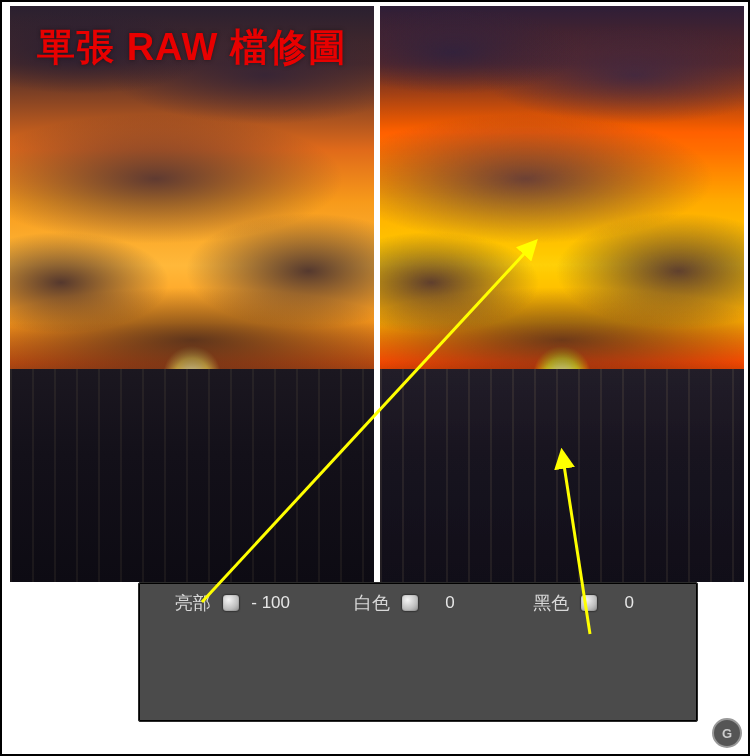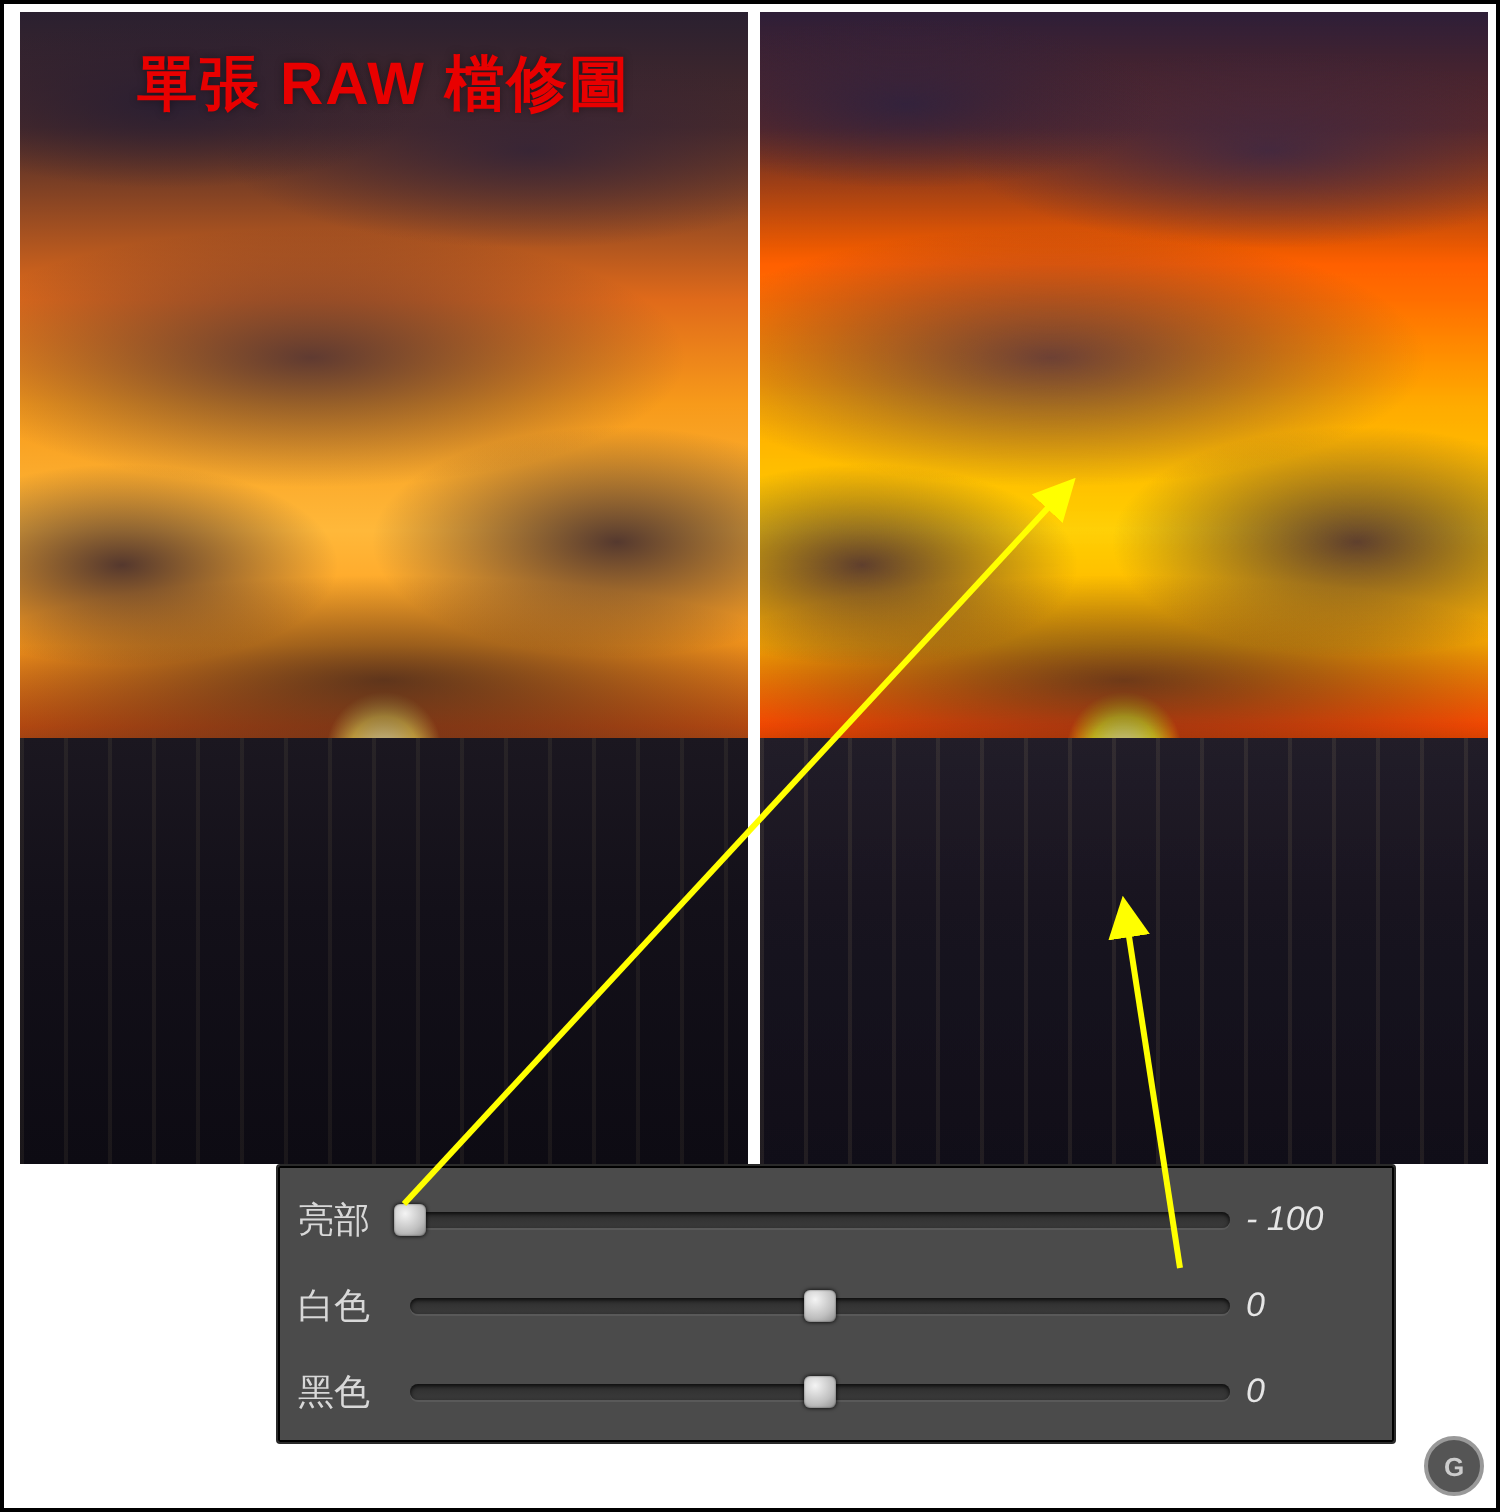--- a/index.html
+++ b/index.html
@@ -61,7 +61,7 @@
   .photo .caption{
     position:absolute;top:16px;left:0;right:0;
     text-align:center;
-    font-size:30px;font-weight:700;letter-spacing:1px;
+    font-size:38px;font-weight:700;letter-spacing:1px;
     color:#e80000;
     text-shadow:0 0 4px rgba(0,0,0,.4);
   }

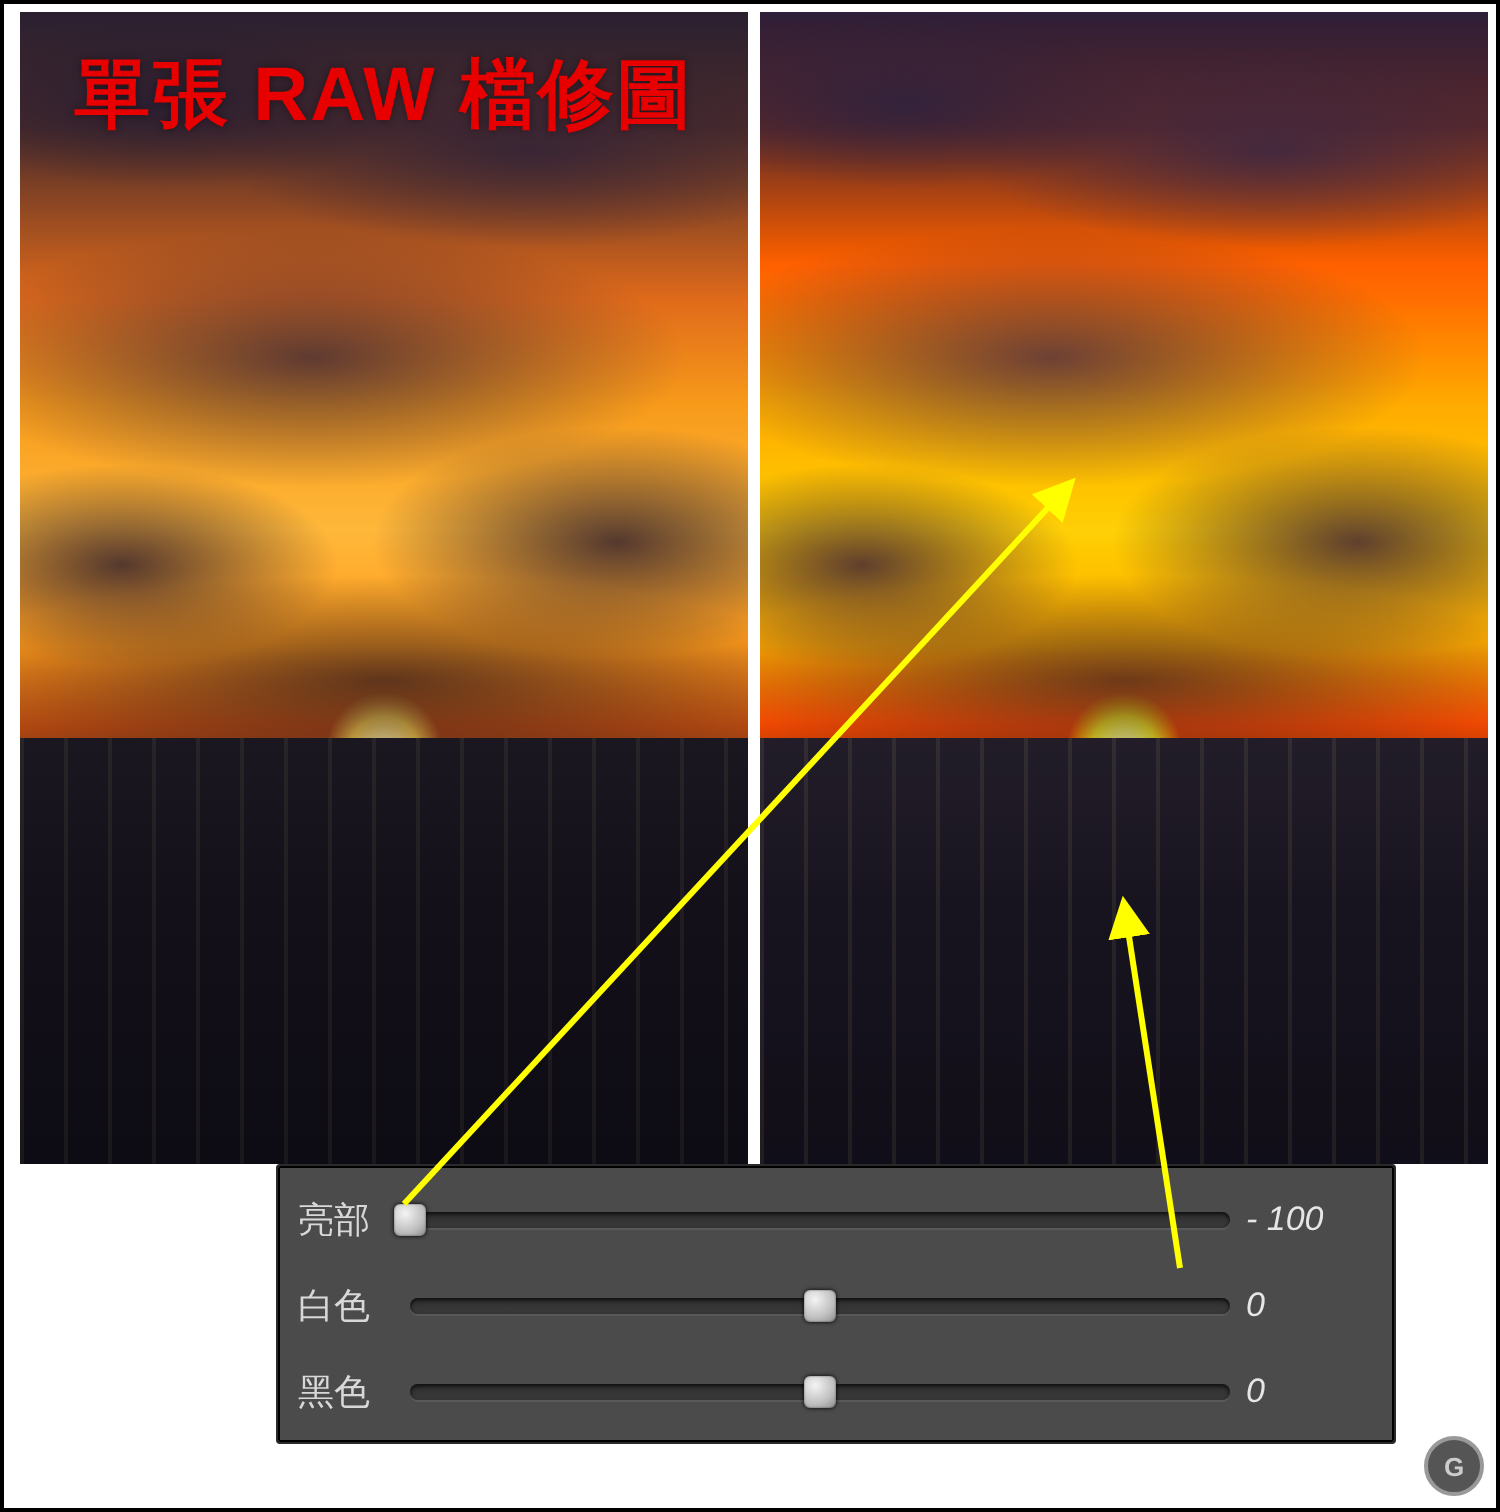--- a/index.html
+++ b/index.html
@@ -72,7 +72,7 @@
     background:#4b4b4b;border:1px solid #2a2a2a;border-radius:2px;
     box-shadow:0 0 0 1px #000 inset;
     padding:6px 10px 4px 10px;box-sizing:border-box;
-    display:flex;flex-direction:column;justify-content:space-around;
+    display:flex;flex-direction:row;justify-content:space-around;
   }
   .row{display:flex;align-items:center;height:28px;}
   .row .lbl{

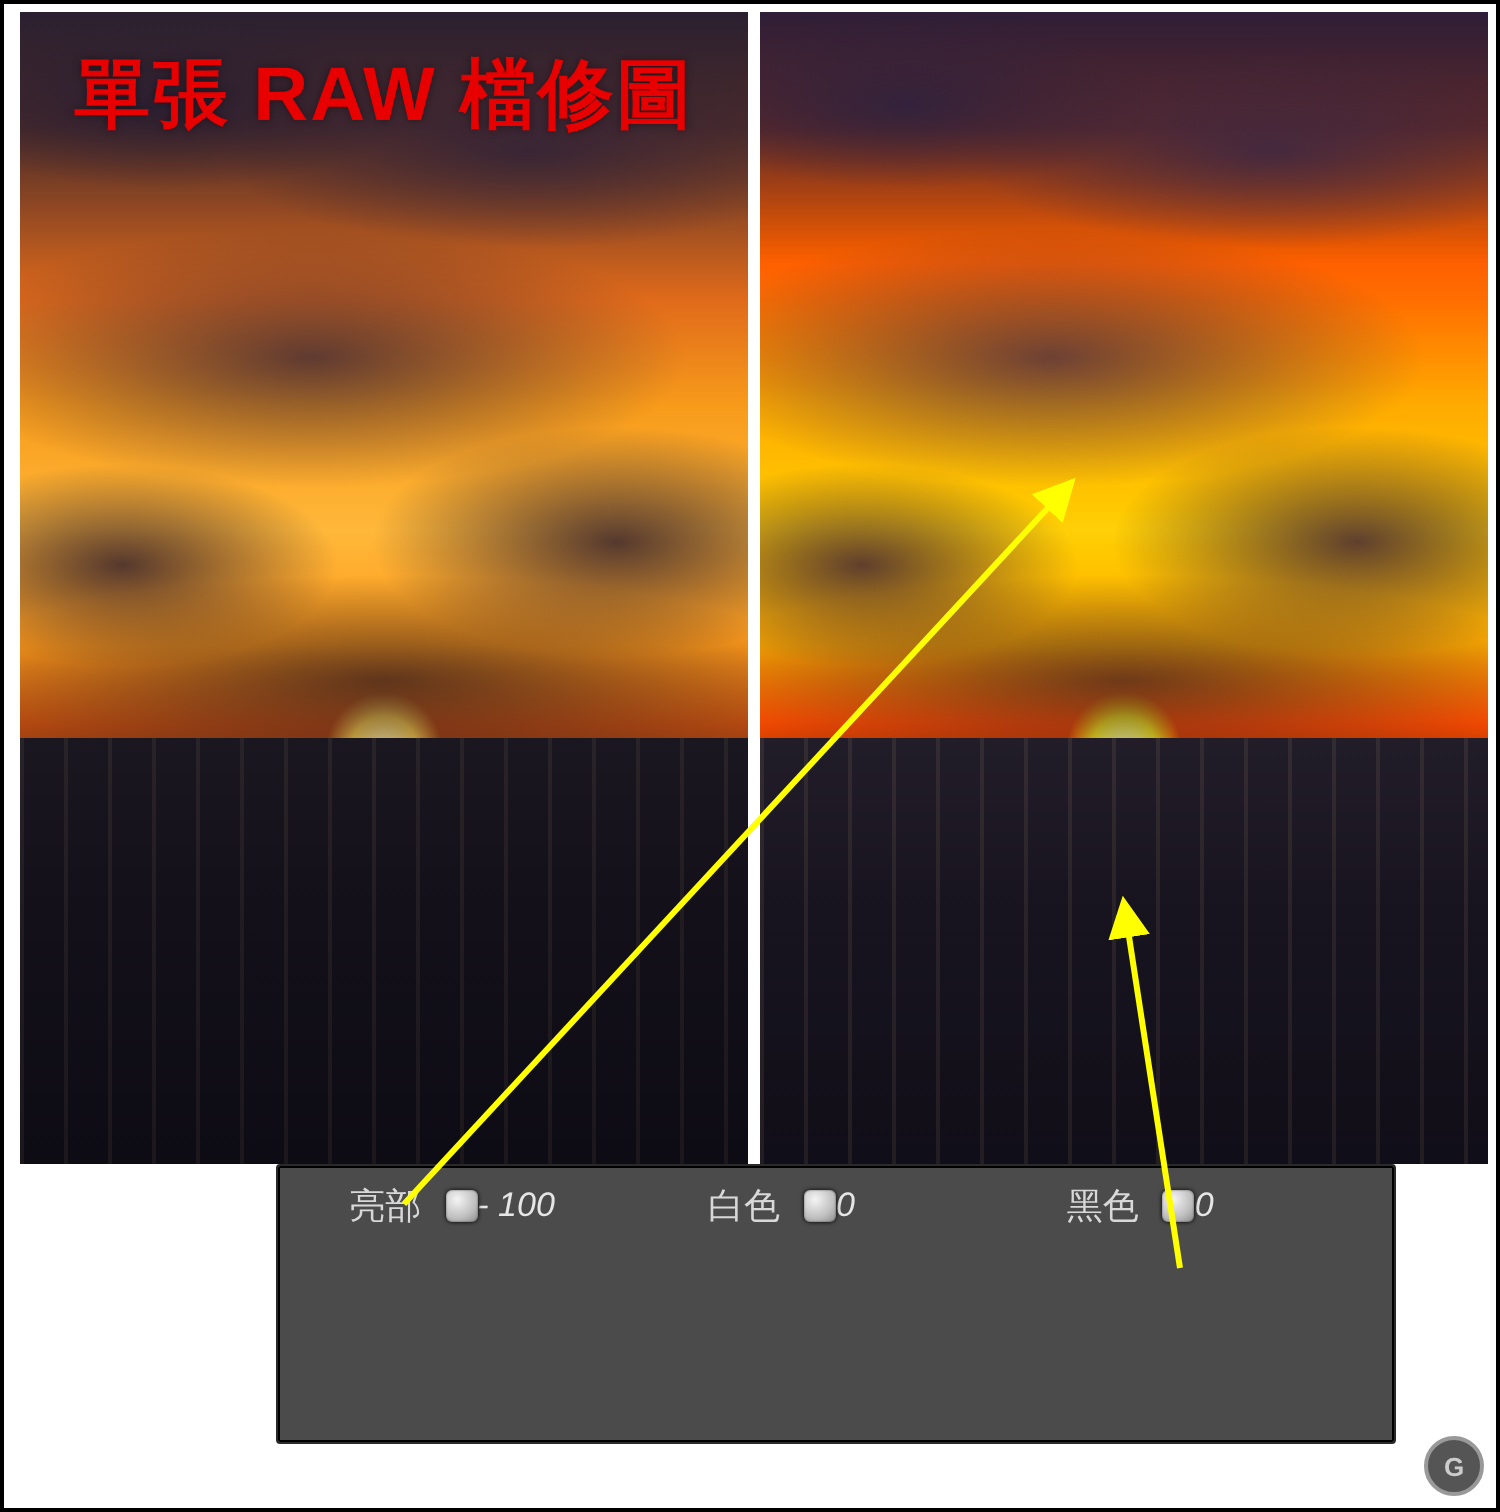--- a/index.html
+++ b/index.html
@@ -96,8 +96,8 @@
     cursor:pointer;
   }
   .row .val{
-    width:64px;color:#e6e6e6;font-size:17px;text-align:left;
-    font-variant-numeric:tabular-nums;white-space:pre;font-style:italic;
+    width:64px;color:#e6e6e6;font-size:17px;text-align:center;
+    font-variant-numeric:tabular-nums;white-space:pre;
   }
 
   

